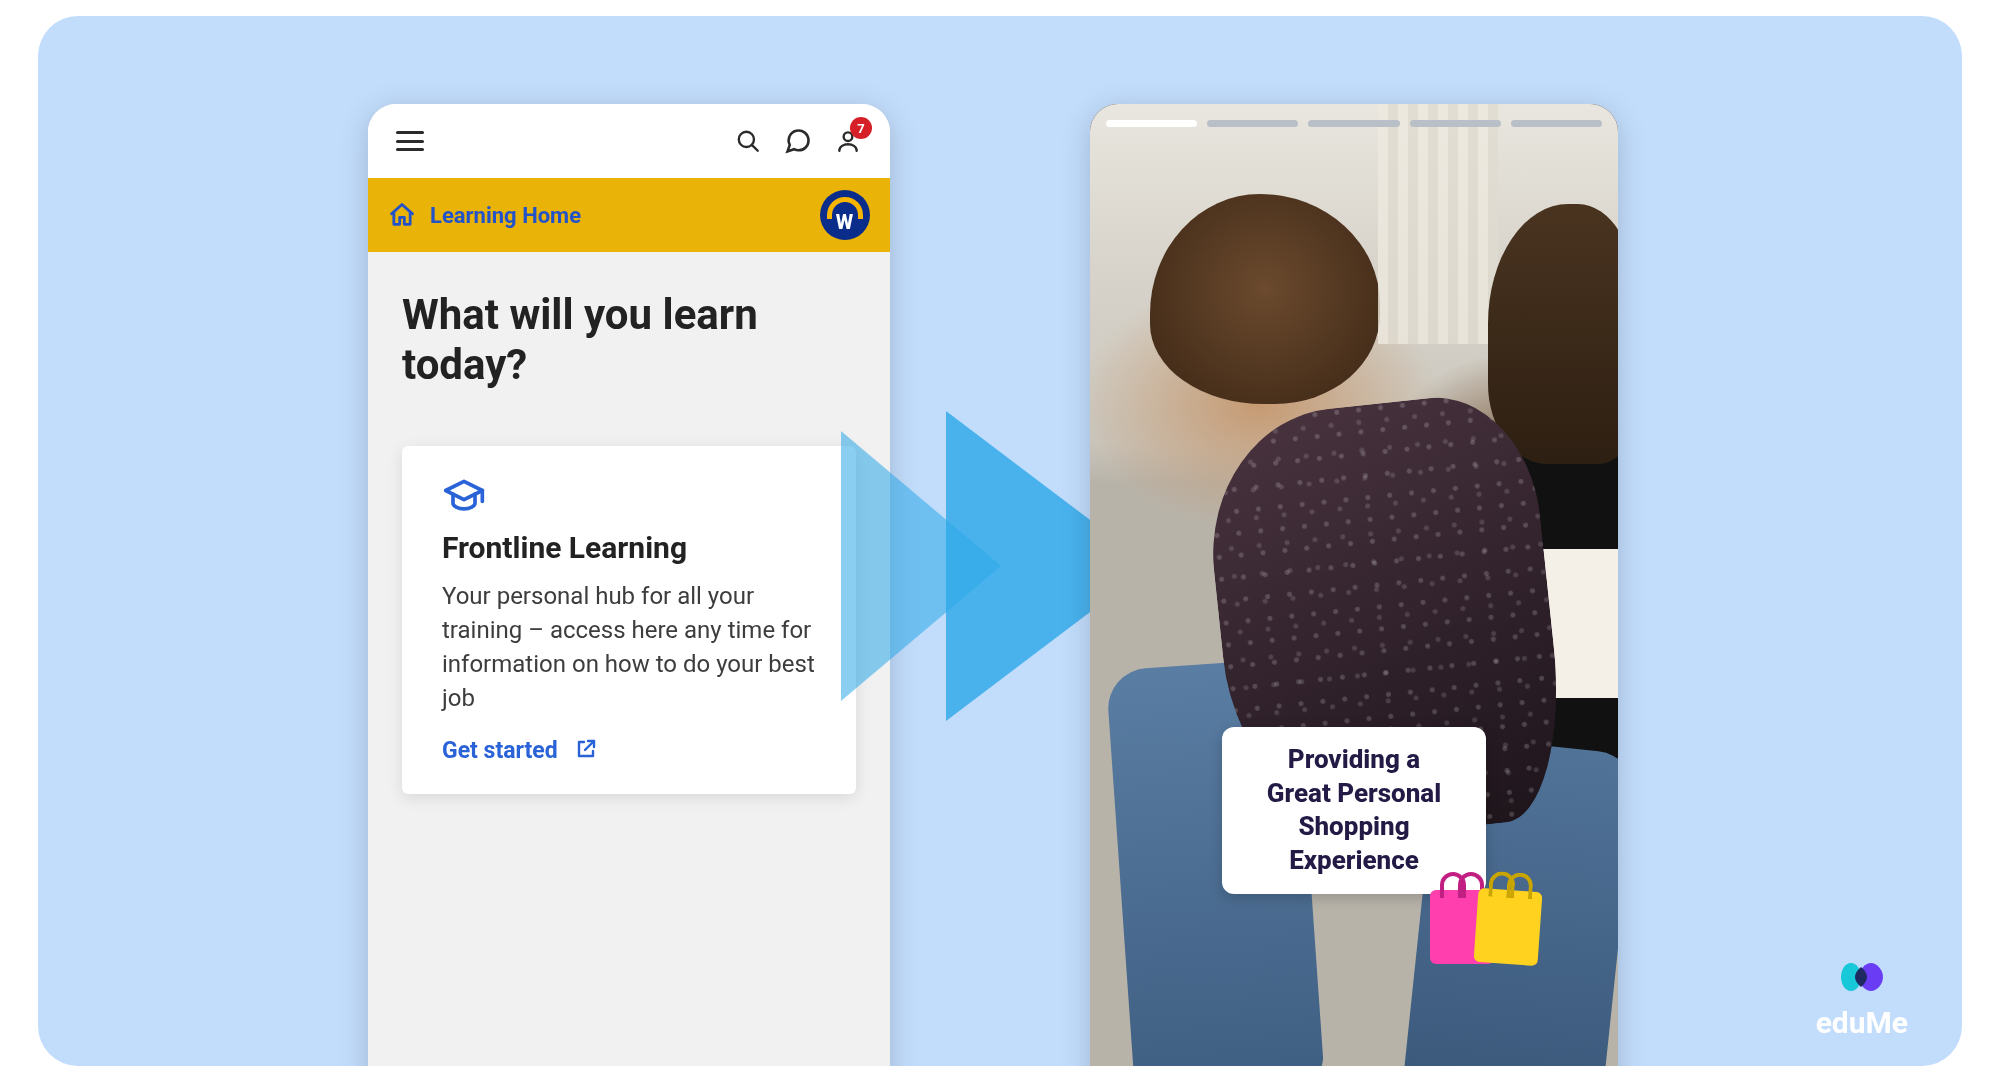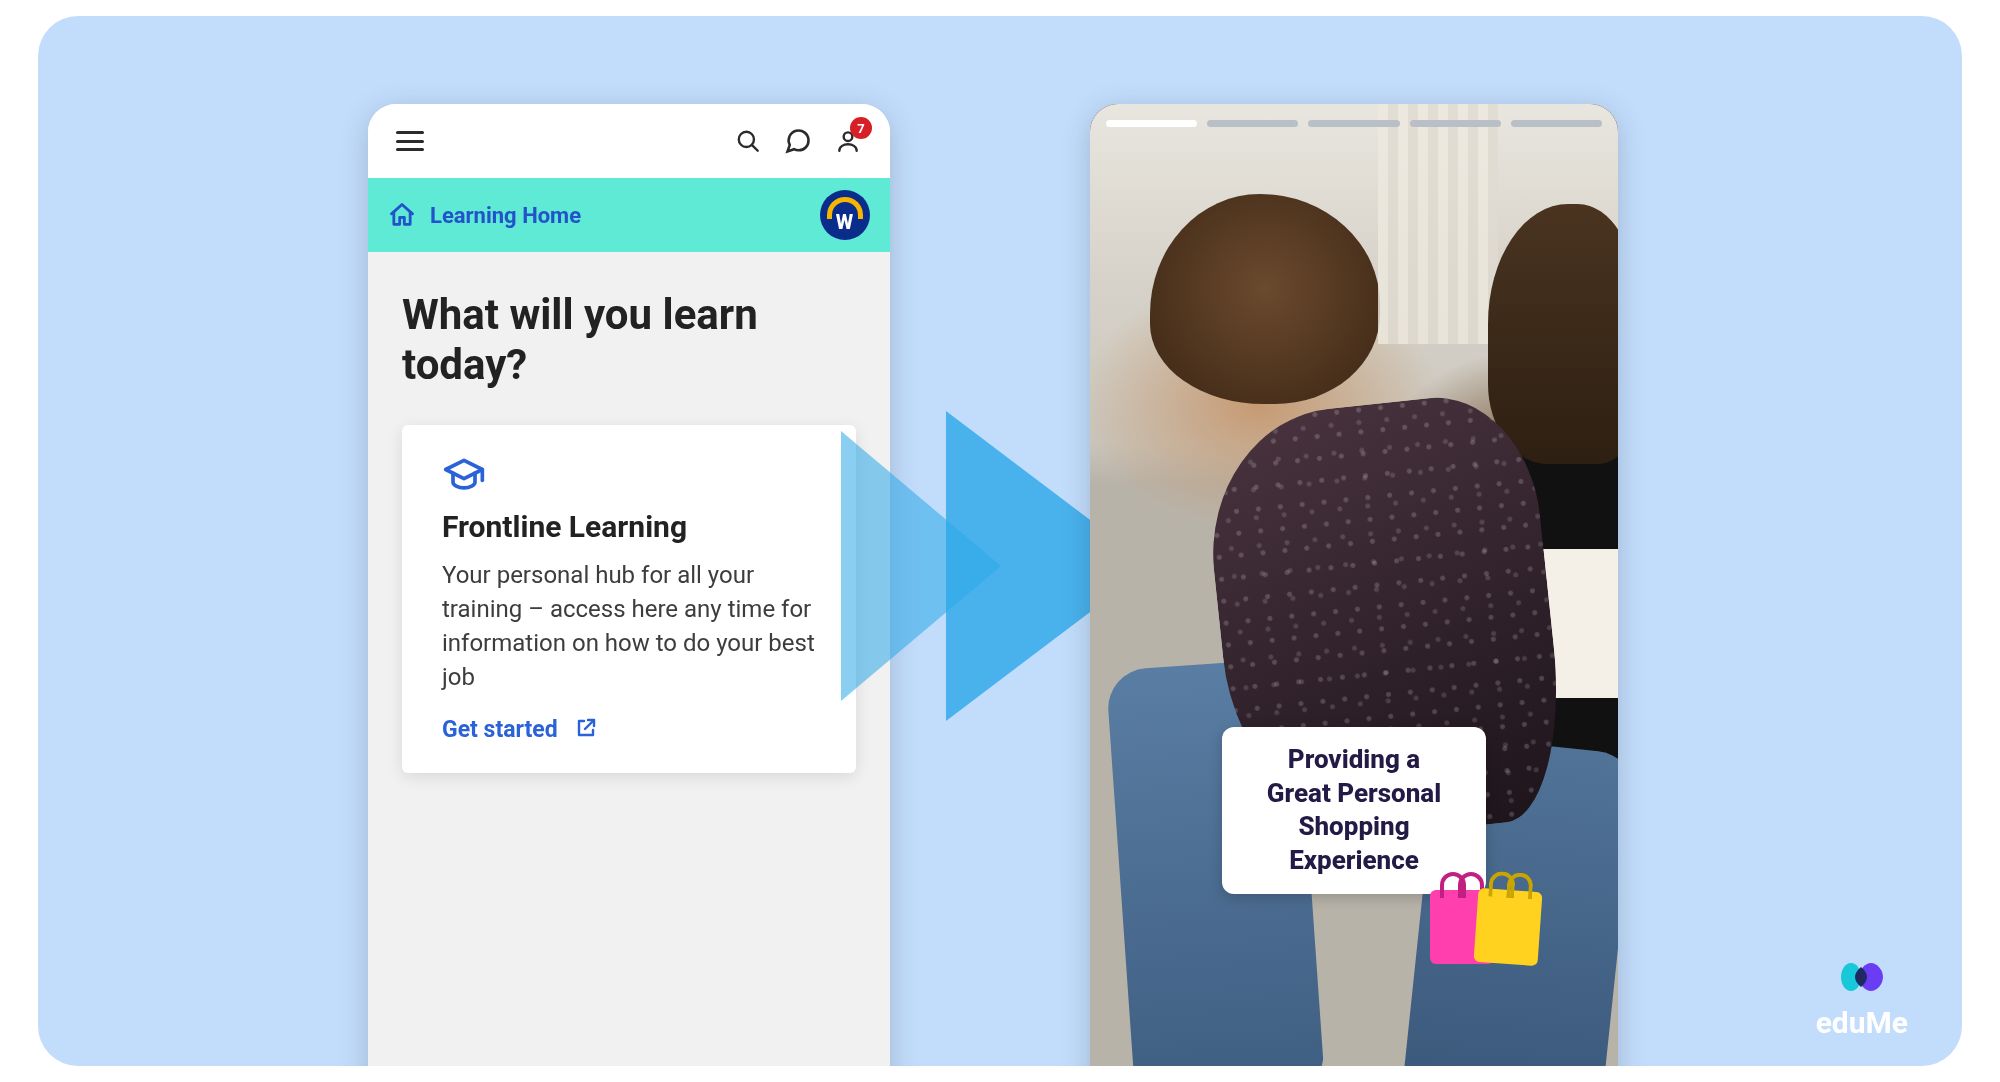--- a/index.html
+++ b/index.html
@@ -76,7 +76,7 @@
 
   .phone-left .subbar {
     height: 74px;
-    background: #5eead4;
+    background: #eab308;
     display: flex;
     align-items: center;
     padding: 0 20px;

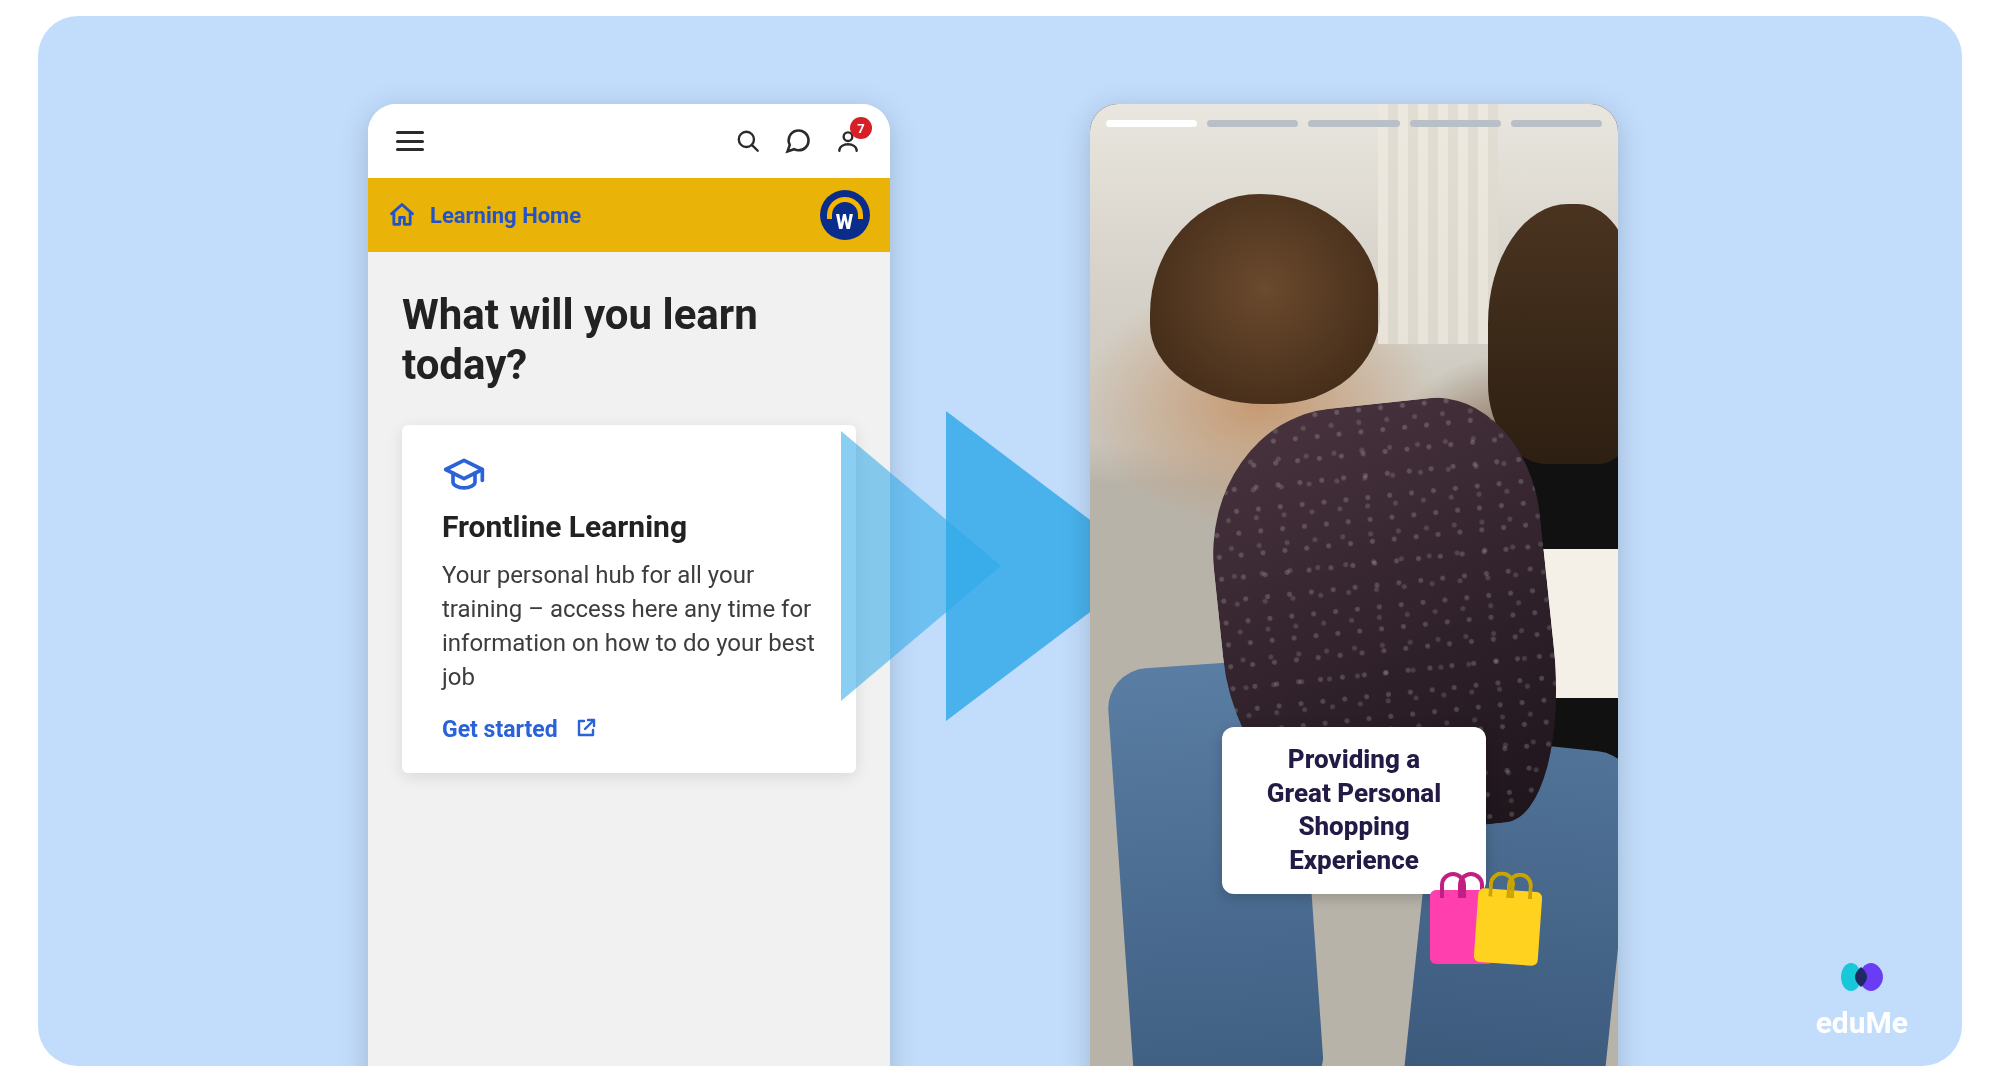--- a/index.html
+++ b/index.html
@@ -124,7 +124,7 @@
     line-height: 1.18;
     color: #222;
     font-weight: 700;
-    margin-bottom: 36px;
+    margin-bottom: 57px;
   }
 
   .card {

